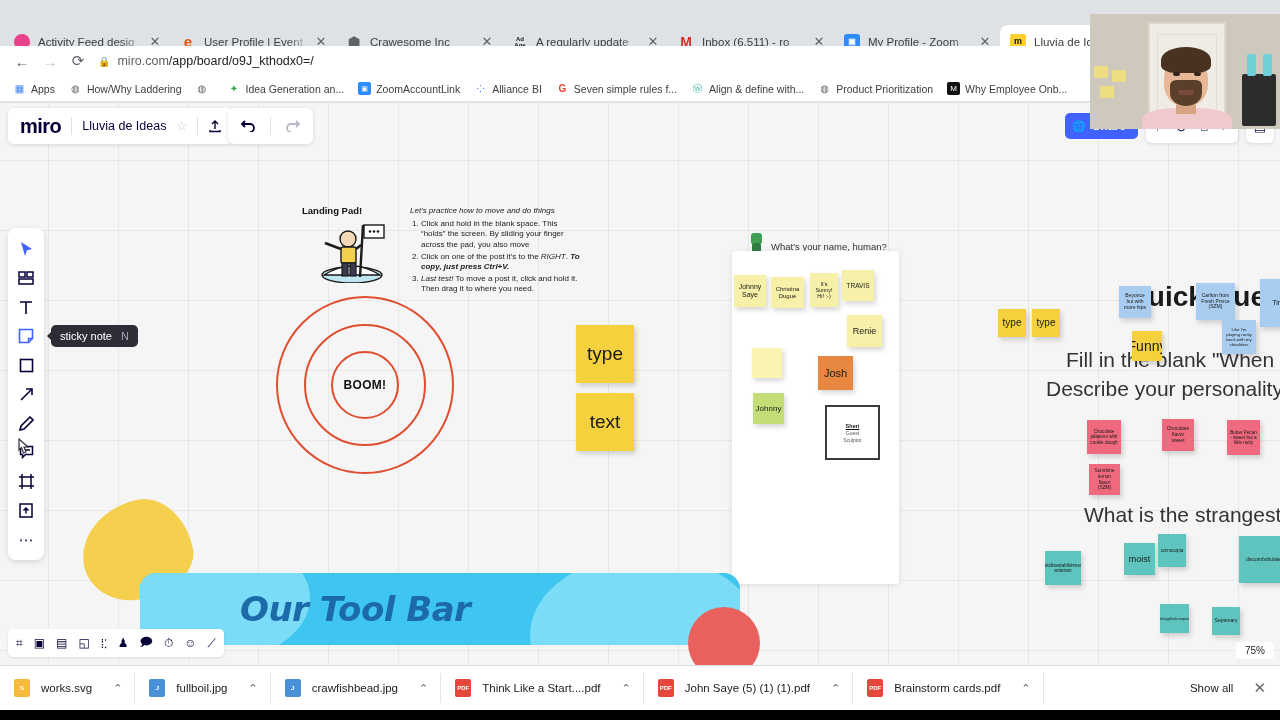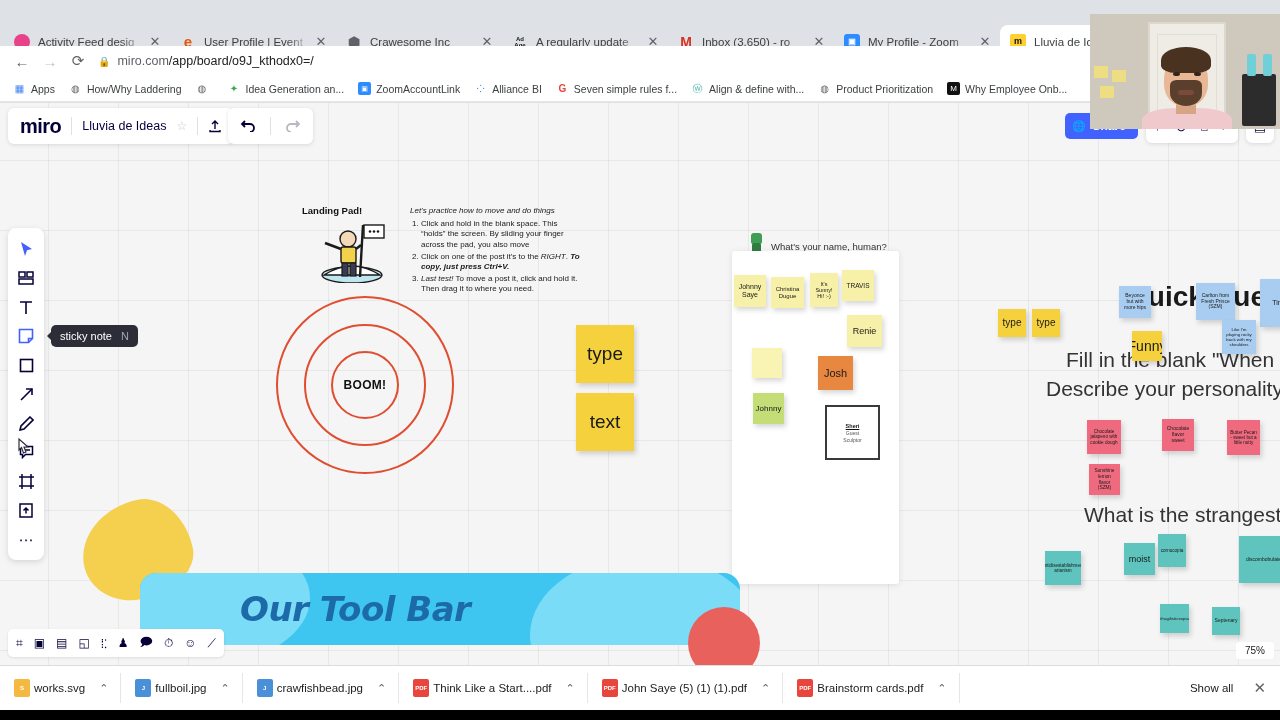--- a/index.html
+++ b/index.html
@@ -381,7 +381,7 @@
     <div class="tab-sep"></div>
     <div class="tab">
       <span class="favicon" style="color:#d93025;font-size:14px;">M</span>
-      <span class="tab-title">Inbox (3,650) - ro</span>
+      <span class="tab-title">Inbox (6,511) - ro</span>
       <span class="tab-close">✕</span>
     </div>
     <div class="tab-sep"></div>

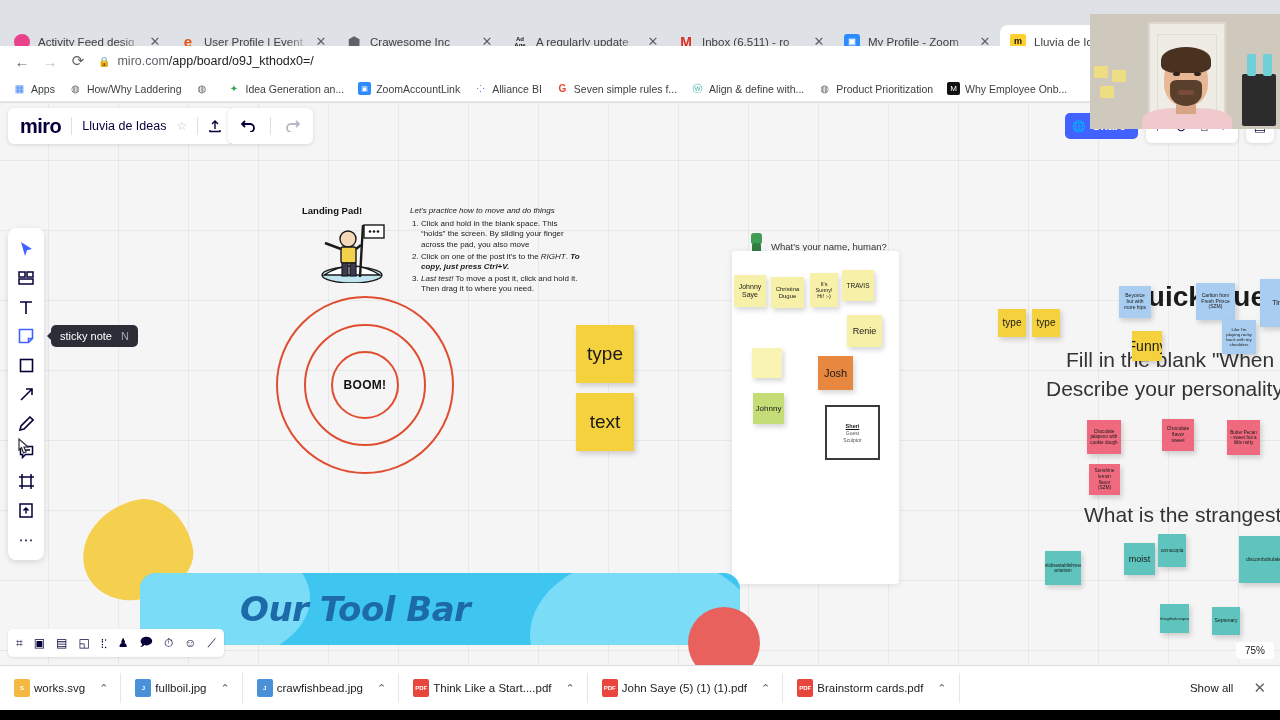--- a/index.html
+++ b/index.html
@@ -329,7 +329,7 @@
     display: flex; align-items: center; z-index: 90;
   }
   .dl-item {
-    display: flex; align-items: center; gap: 4px;
+    display: flex; align-items: center; gap: 11px;
     height: 30px; padding: 0 12px 0 14px; font-size: 11.5px; color: #202124;
     border-right: 1px solid #e4e6e9; white-space: nowrap;
   }

